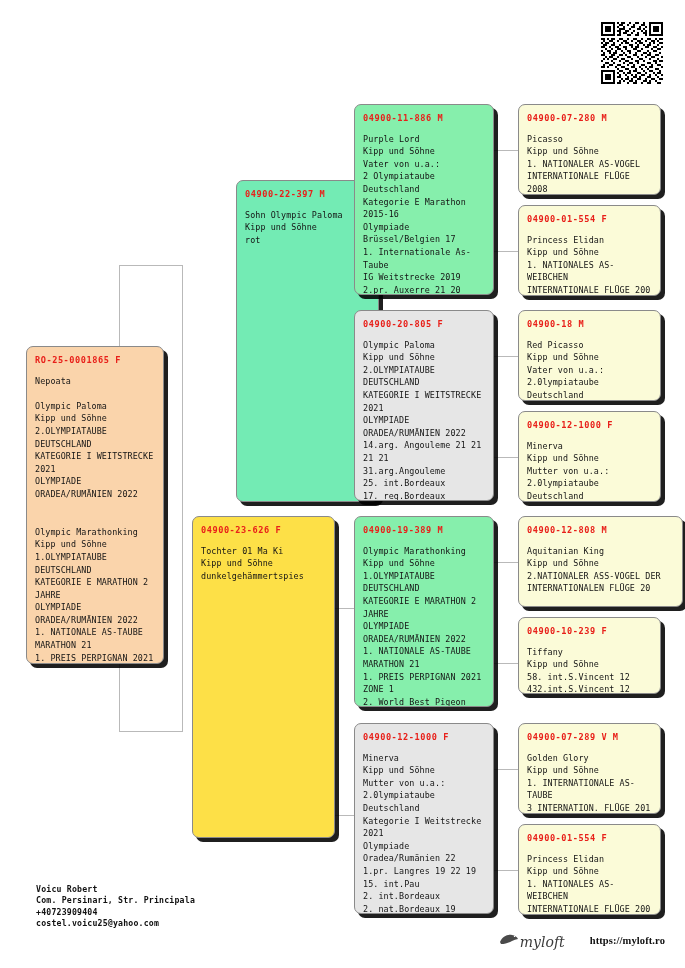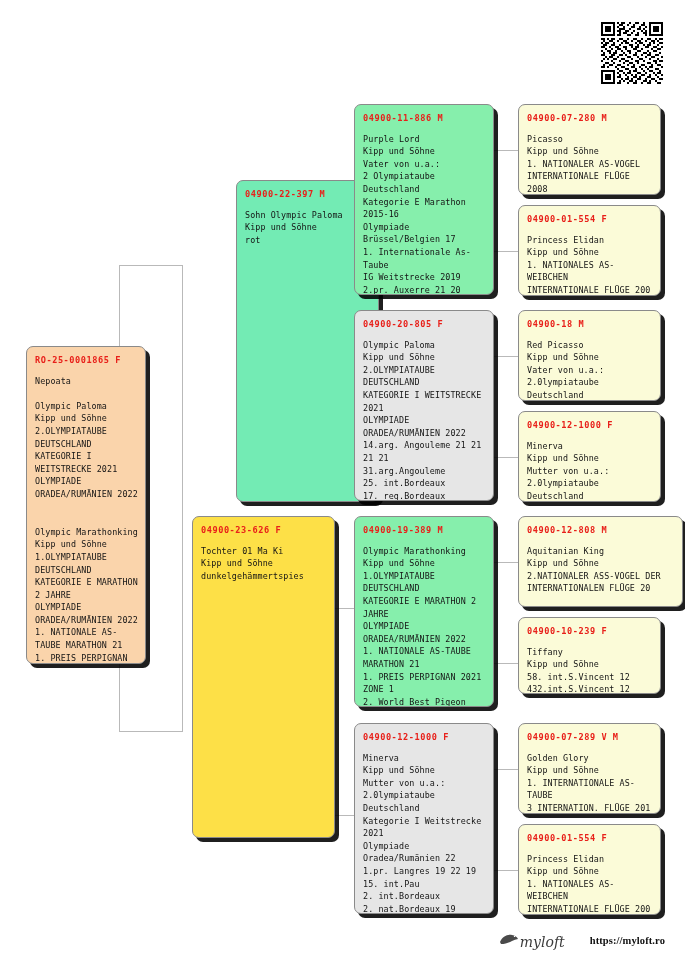--- a/index.html
+++ b/index.html
@@ -62,7 +62,7 @@
   .c-yellow {background:#fbfbd8;}
 
   
-  #card-subject{left:26px;top:346px;width:120px;height:318px;}
+  #card-subject{left:26px;top:346px;width:138px;height:318px;}
   
   #card-g1-0{left:192px;top:180px;width:143px;height:322px;margin-left:44px;}
   #card-g1-1{left:192px;top:516px;width:143px;height:322px;}

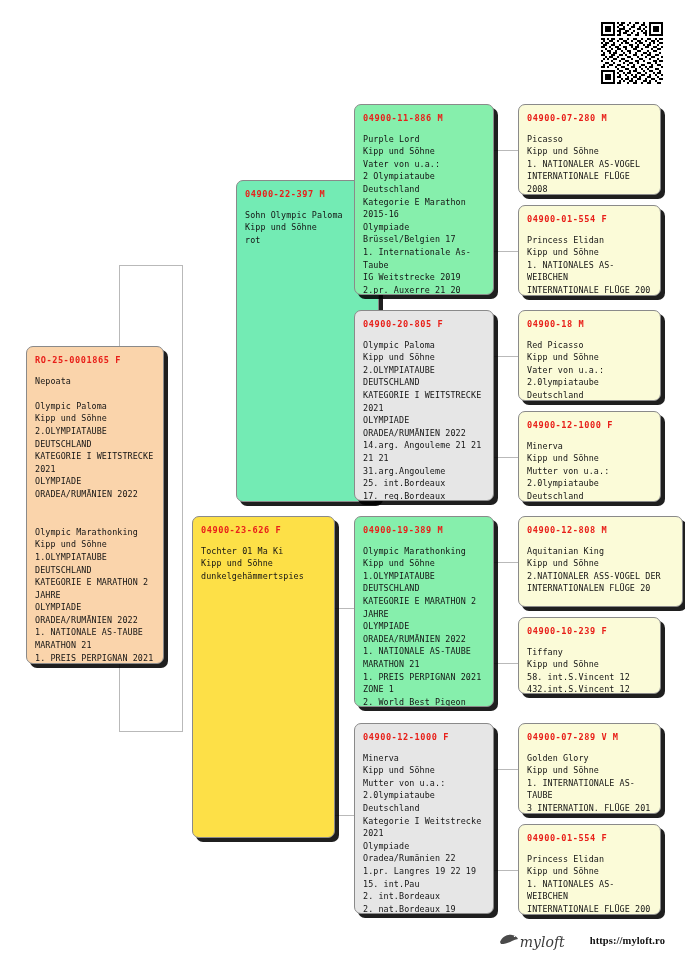--- a/index.html
+++ b/index.html
@@ -514,6 +514,10 @@
 INTERNATIONALE FLÜGE 200</span>
   </div>
 
+  <div class="footer">Voicu Robert
+Com. Persinari, Str. Principala
++40723909404
+costel.voicu25@yahoo.com</div>
 
   <div class="brand">
     <span class="logo">

